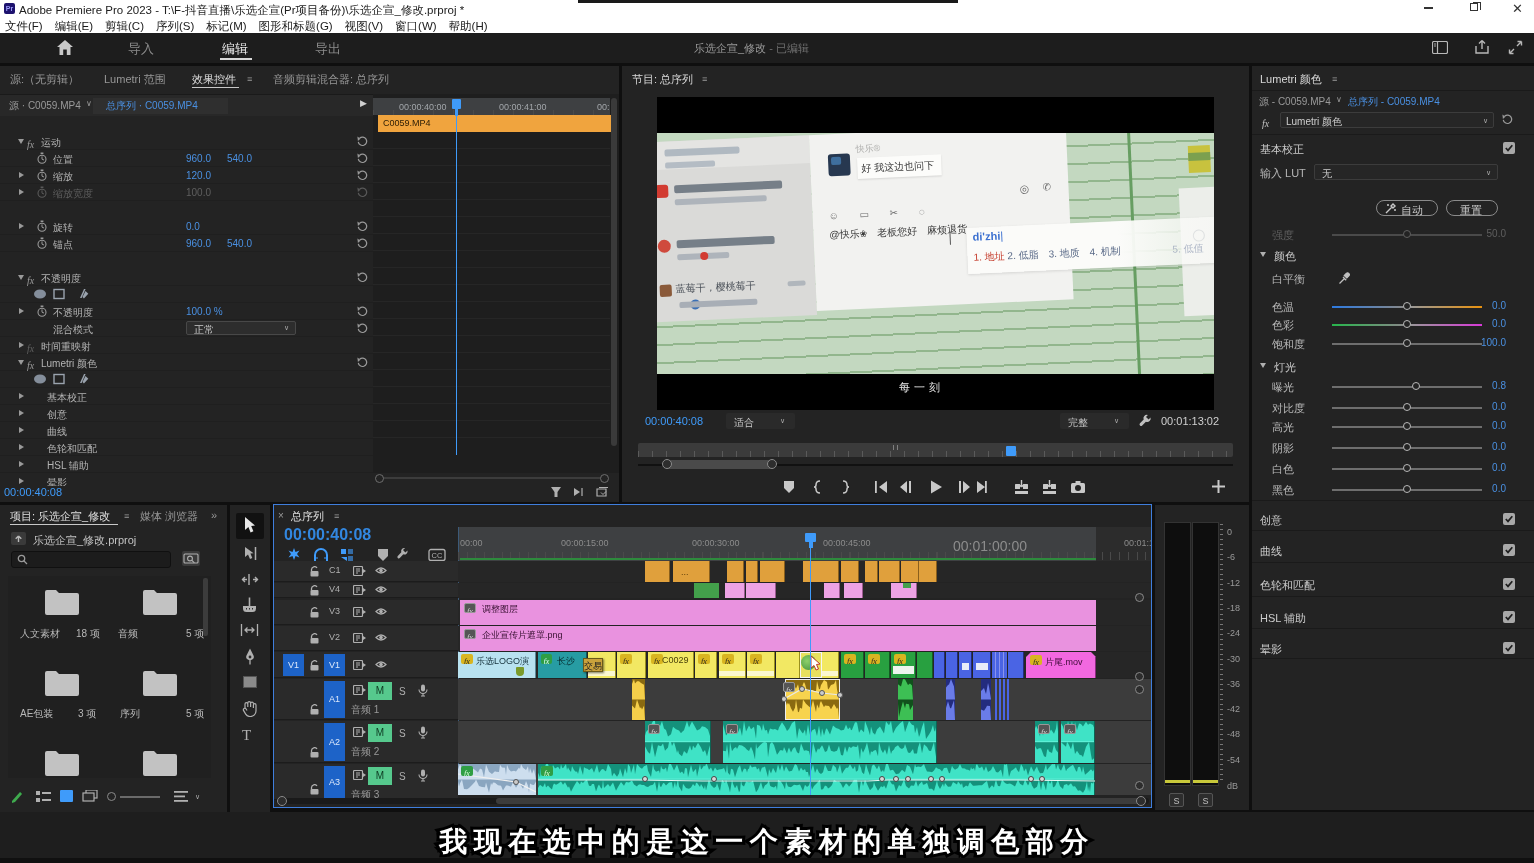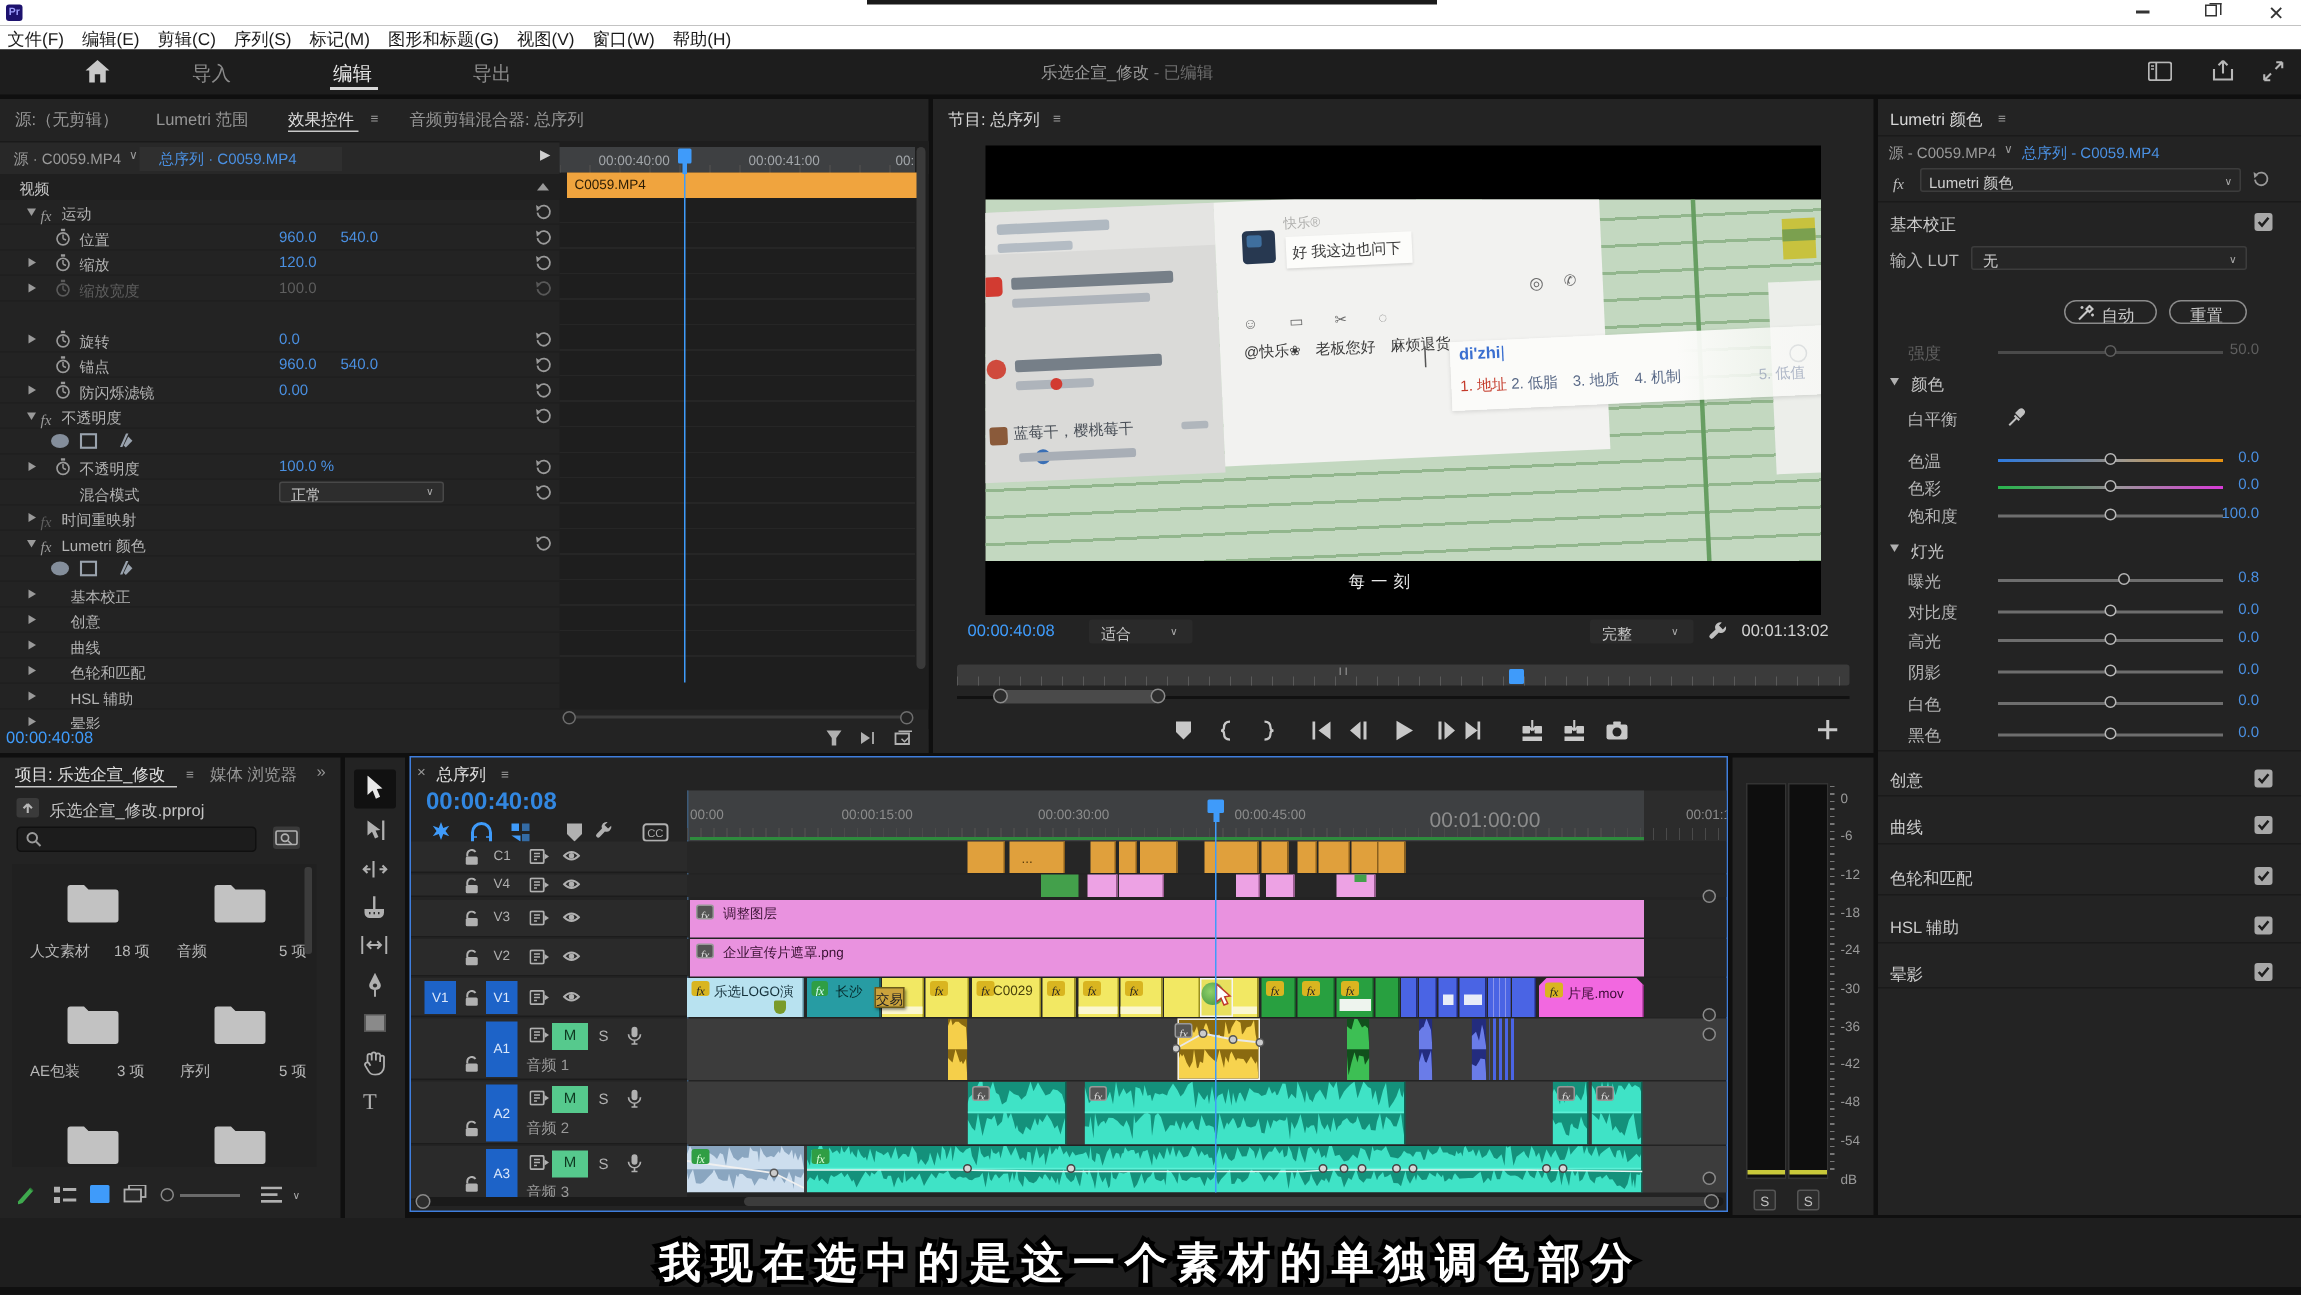--- a/index.html
+++ b/index.html
@@ -26,6 +26,7 @@
   <div class="abs" style="left:578px;top:0;width:380px;height:3px;background:#1a1a1a;"></div>
   <div class="abs" style="left:4px;top:3px;width:11px;height:11px;background:#1d126e;border-radius:2px;"></div>
   <div class="abs" style="left:4px;top:3px;width:11px;height:11px;font-size:7px;font-weight:bold;color:#9e9efc;text-align:center;line-height:11px;">Pr</div>
+  <div class="abs" style="left:19px;top:3px;font-size:11.5px;color:#202020;">Adobe Premiere Pro 2023 - T:\F-抖音直播\乐选企宣(Pr项目备份)\乐选企宣_修改.prproj *</div>
 
   <div class="abs" style="left:1424px;top:7px;width:9px;height:1.5px;background:#333;"></div>
   <div class="abs" style="left:1470px;top:3px;width:8px;height:8px;border:1.2px solid #333;"></div>

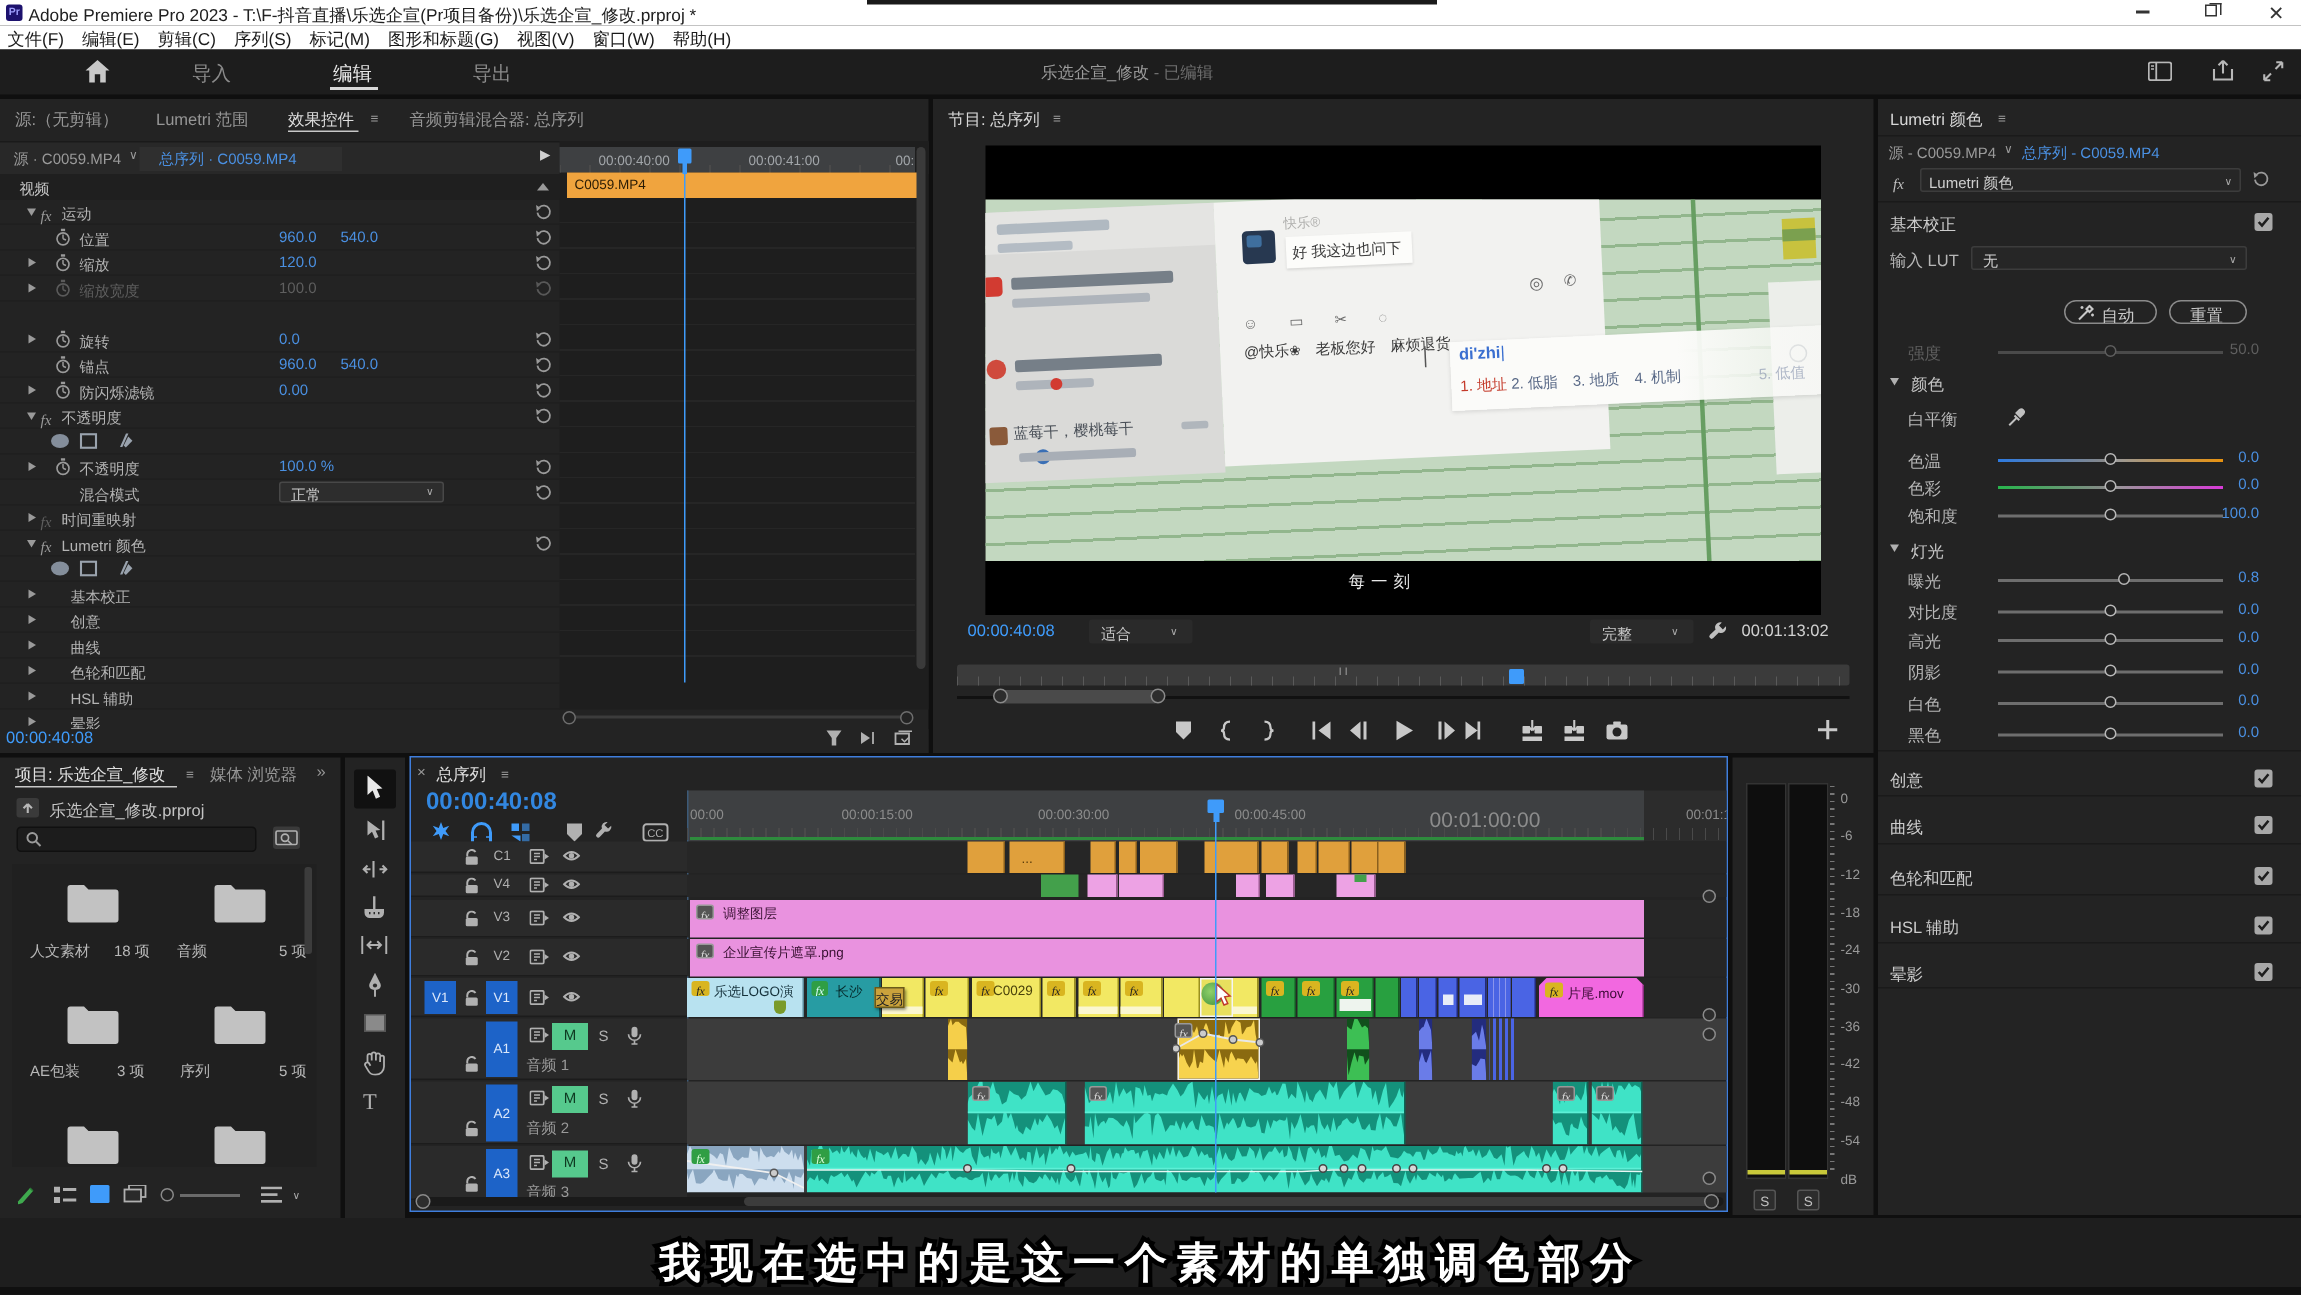--- a/index.html
+++ b/index.html
@@ -79,10 +79,6 @@
     <div class="abs" style="left:360px;top:32px;font-size:9px;color:#d0d0d0;">▶</div>
 
     <div id="fxrows" class="abs" style="left:0;top:50px;width:373px;height:374px;">
-      <div class="r" style="top:0px;background:#1f1f1f;">
-          <span class="lab" style="left:13px;color:#c6c6c6;">视频</span>
-          <span class="abs" style="left:358px;top:6px;width:0;height:0;border-bottom:5px solid #9a9a9a;border-left:4px solid transparent;border-right:4px solid transparent;"></span>
-        </div>
       <div class="r" style="top:17px;">
           <span class="abs" style="left:18px;top:6px;">
             <span class="chD"></span>

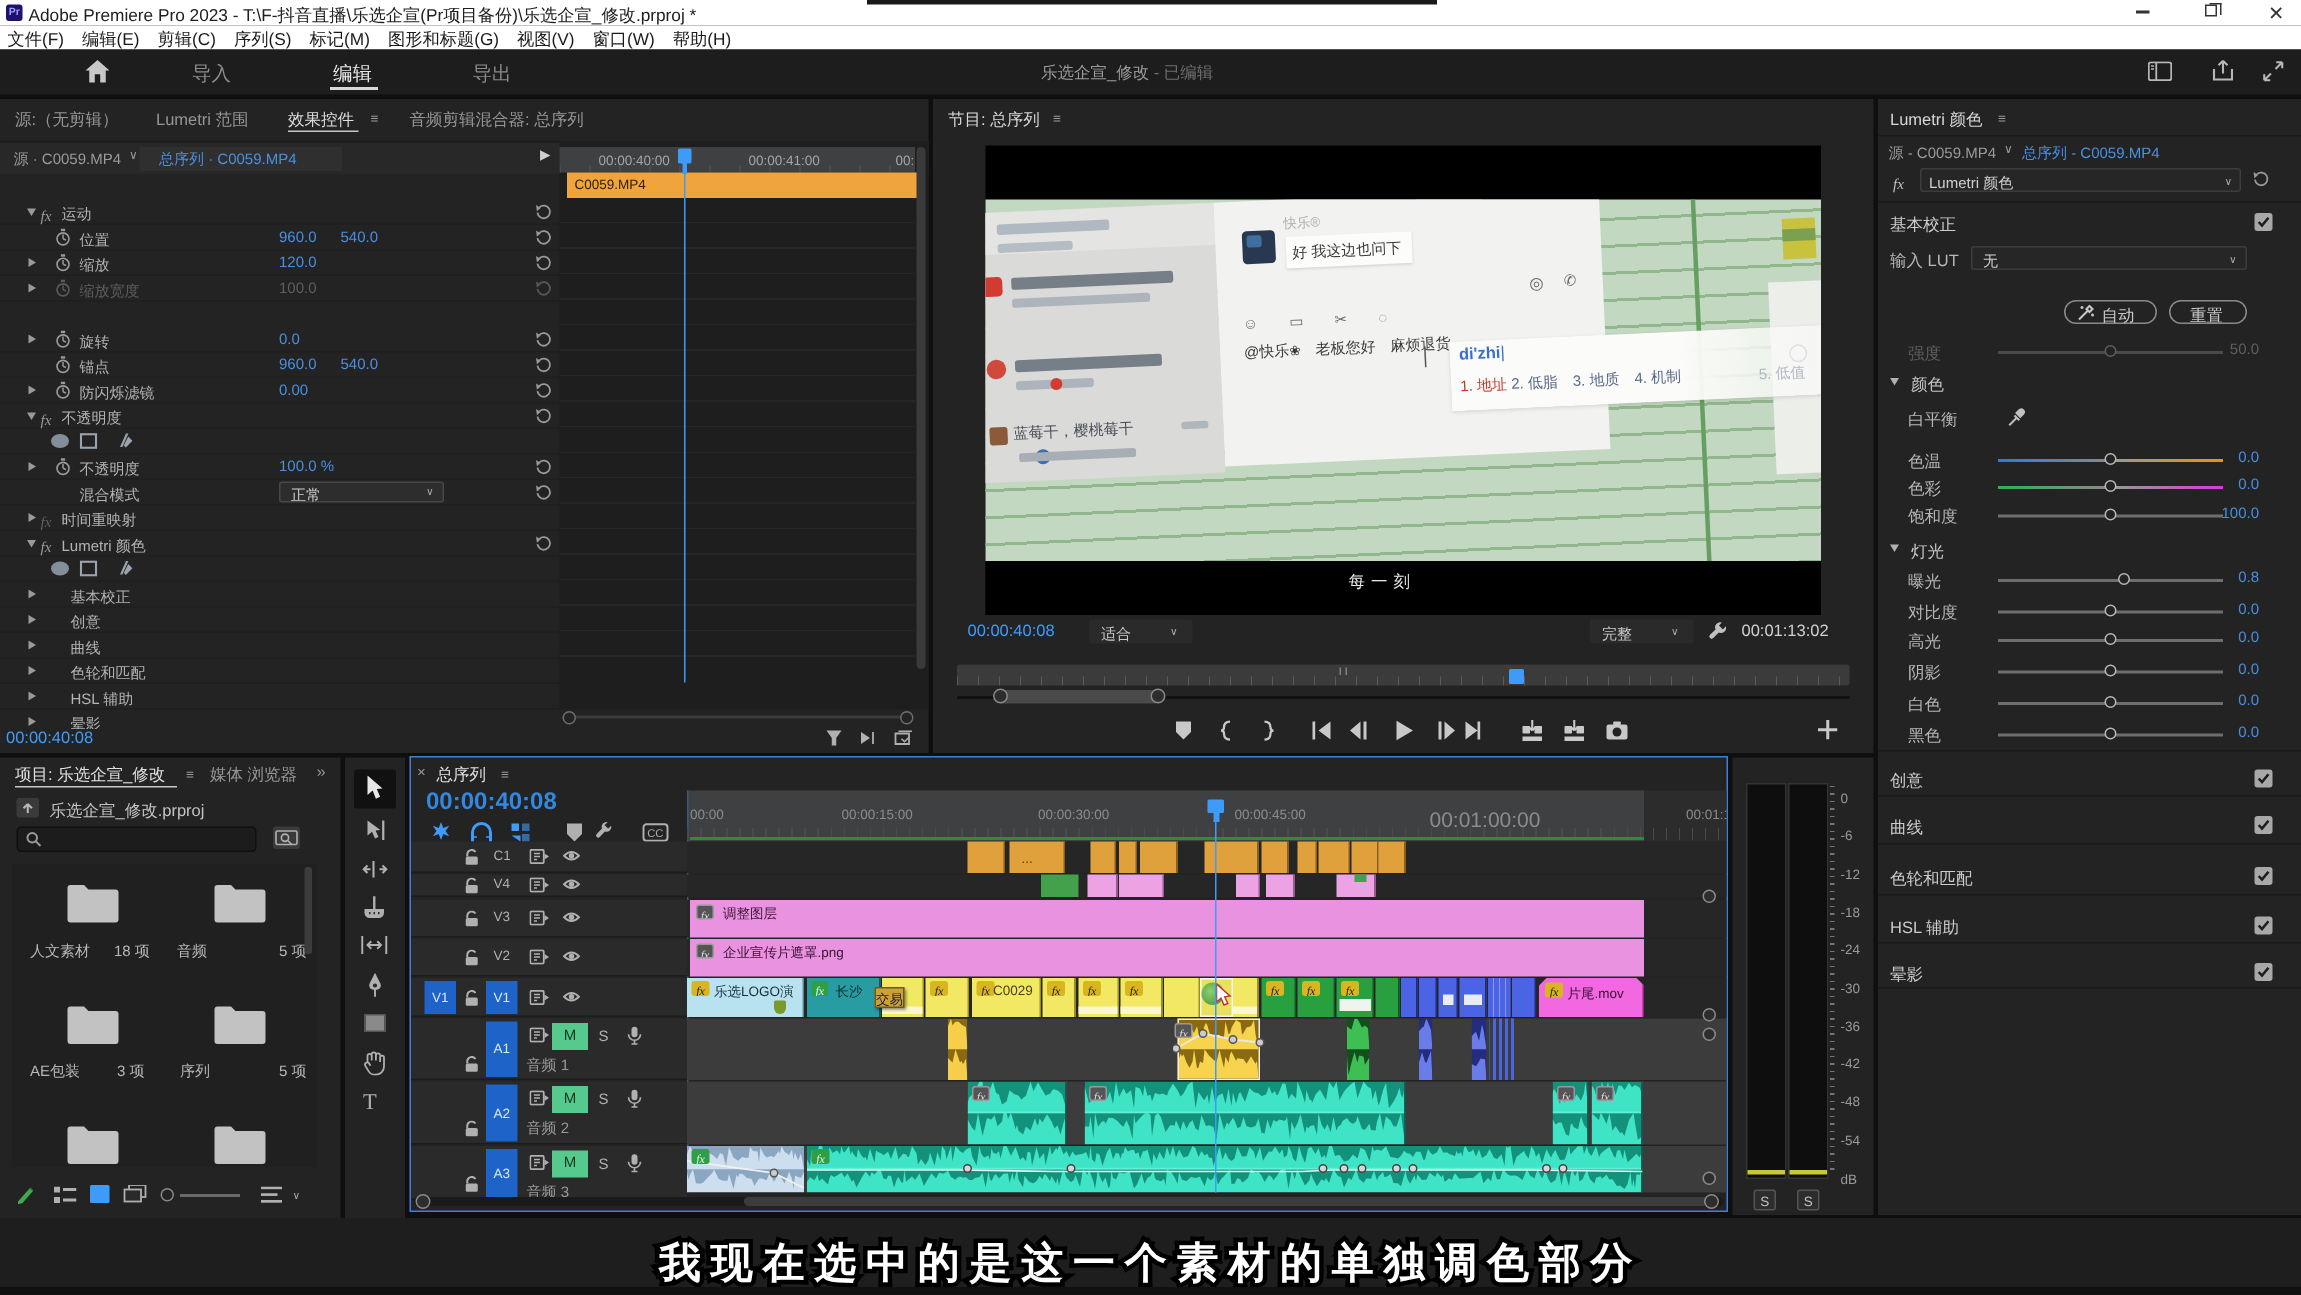--- a/index.html
+++ b/index.html
@@ -186,27 +186,6 @@
           <span class="lab" style="left:53px;">锚点</span>
           <span class="val" style="left:186px;">960.0</span>
           <span class="val" style="left:227px;">540.0</span>
-          <span class="abs" style="left:357px;top:3px;">
-            <svg class="rsticon" width="11" height="11" viewBox="0 0 11 11">
-              <path d="M2.6 2.2 A4.2 4.2 0 1 1 1.3 5.8" fill="none" stroke="#9a9a9a" stroke-width="1.2"></path>
-              <path d="M0.4 0.6 L3.4 2.7 L0.9 4.9 Z" fill="#9a9a9a"></path>
-            </svg>
-          </span>
-        </div>
-      <div class="r" style="top:136px;">
-          <span class="abs" style="left:19px;top:5px;">
-            <span class="chR"></span>
-          </span>
-          <span class="abs" style="left:36px;top:2px;">
-            <svg class="swicon" width="12" height="13" viewBox="0 0 12 13">
-              <rect x="4.6" y="0.5" width="2.8" height="1.6" fill="#9a9a9a"></rect>
-              <circle cx="6" cy="7.2" r="4" fill="none" stroke="#9a9a9a" stroke-width="1.1"></circle>
-              <path d="M6 7.2 L6 4.4" stroke="#9a9a9a" stroke-width="1"></path>
-              <path d="M6 7.2 L8 8" stroke="#9a9a9a" stroke-width="1"></path>
-            </svg>
-          </span>
-          <span class="lab" style="left:53px;">防闪烁滤镜</span>
-          <span class="val" style="left:186px;">0.00</span>
           <span class="abs" style="left:357px;top:3px;">
             <svg class="rsticon" width="11" height="11" viewBox="0 0 11 11">
               <path d="M2.6 2.2 A4.2 4.2 0 1 1 1.3 5.8" fill="none" stroke="#9a9a9a" stroke-width="1.2"></path>

